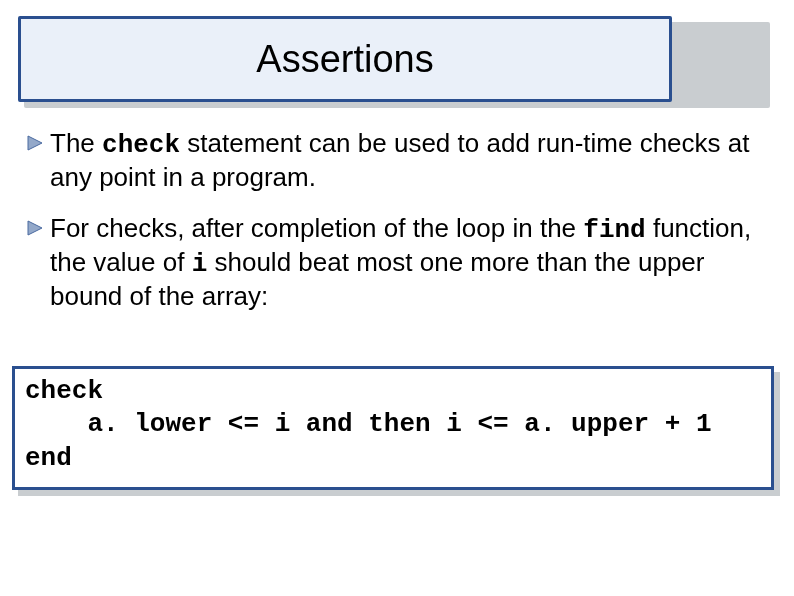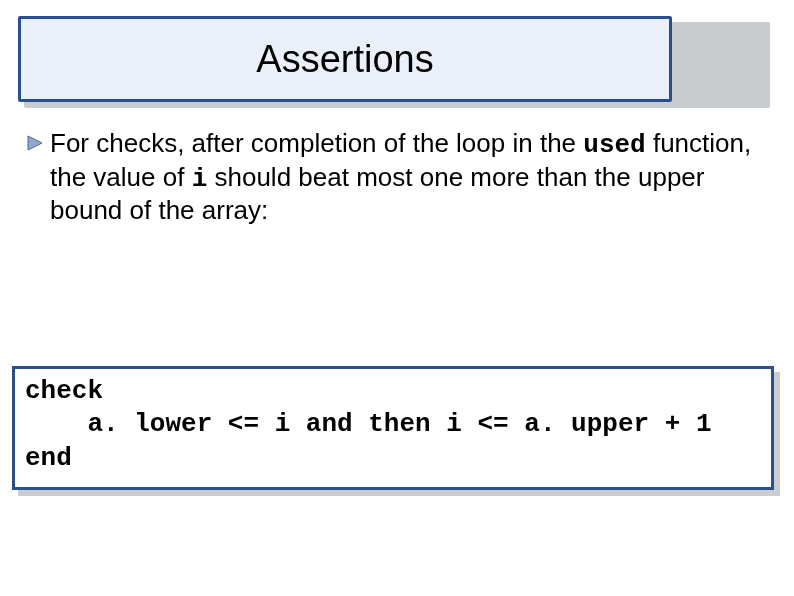--- a/index.html
+++ b/index.html
@@ -98,6 +98,16 @@
 
 <div class="content">
 
+  <div class="bullet-item">
+    <span class="bullet-icon">
+      <svg width="18" height="18" viewBox="0 0 18 18">
+        <polygon points="2,2 16,9 2,16" fill="#93a8c9" stroke="#4a6aa0" stroke-width="1"></polygon>
+      </svg>
+    </span>
+    <span class="bullet-text">
+      <span>The </span><span class="code-inline">check</span><span> statement can be used to add run-time checks at any point in a program.</span>
+    </span>
+  </div>
 
   <div class="bullet-item">
     <span class="bullet-icon">

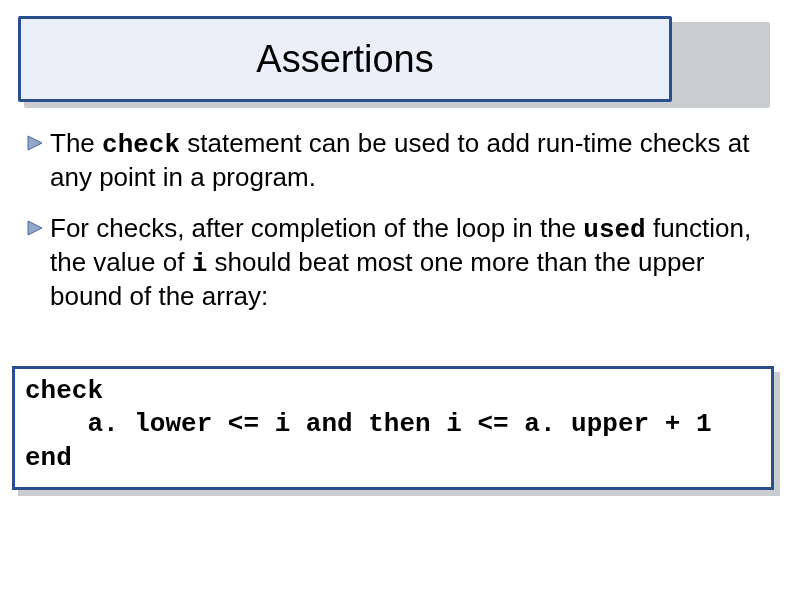--- a/index.html
+++ b/index.html
@@ -116,7 +116,7 @@
       </svg>
     </span>
     <span class="bullet-text">
-      <span>For checks, after completion of the loop in the </span><span class="code-inline">used</span><span> function, the value of </span><span class="code-inline">i</span><span> should beat most one more than the upper bound of the array:</span>
+      <span>For checks, after completion of the loop in the </span><span class="code-inline">find</span><span> function, the value of </span><span class="code-inline">i</span><span> should beat most one more than the upper bound of the array:</span>
     </span>
   </div>
 

